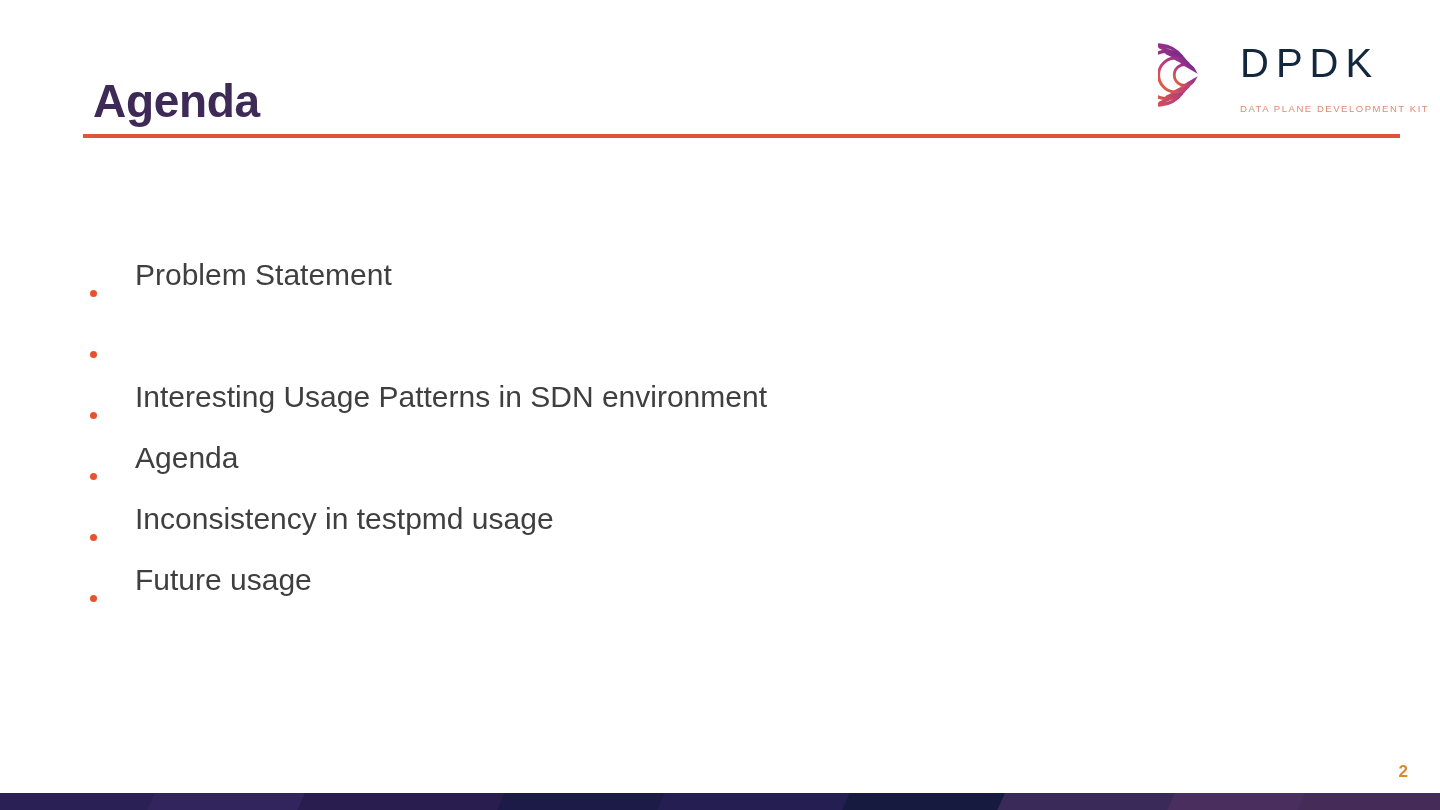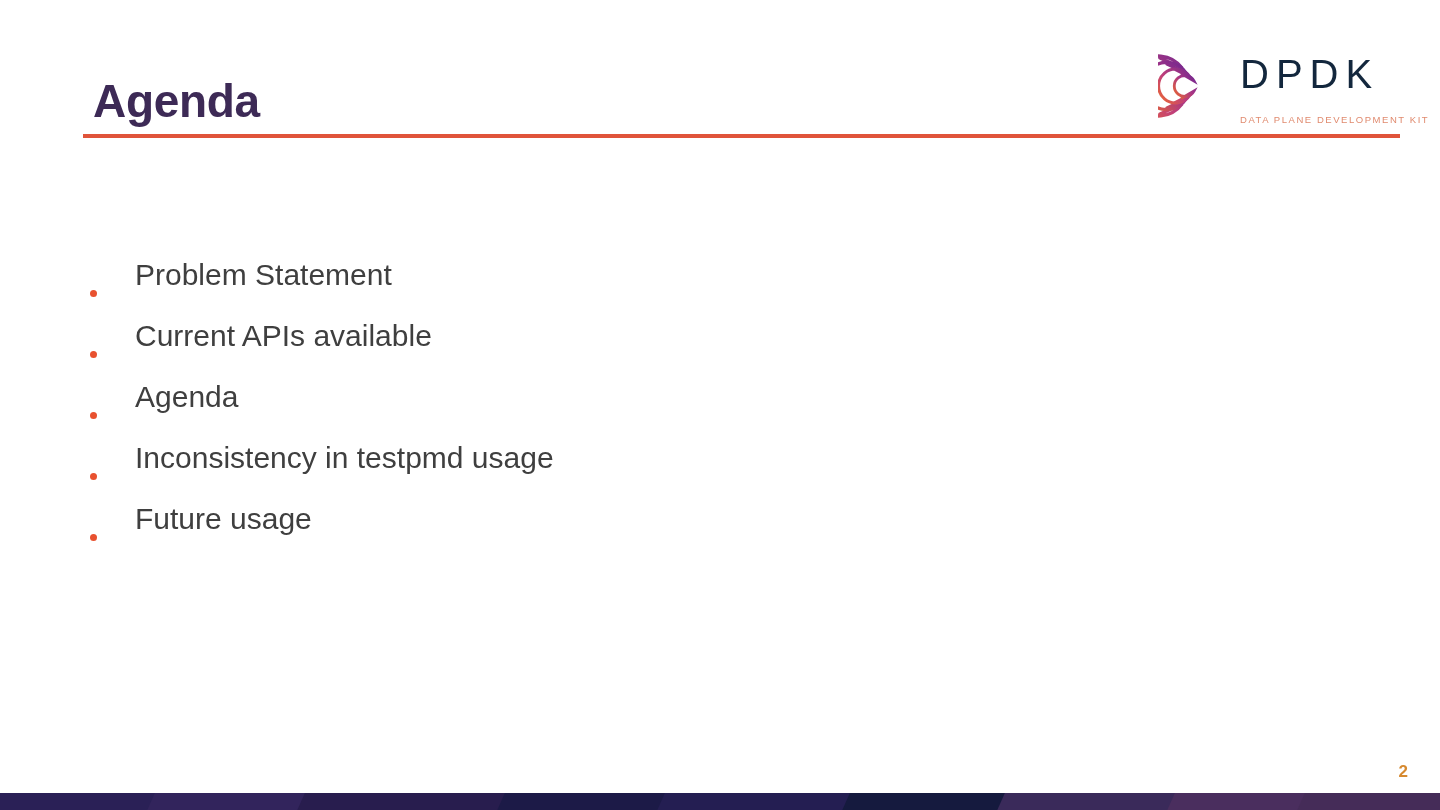--- a/index.html
+++ b/index.html
@@ -46,7 +46,7 @@
   .logo {
     position: absolute;
     left: 1158px;
-    top: 46px;
+    top: 35px;
     width: 248px;
     height: 80px;
   }

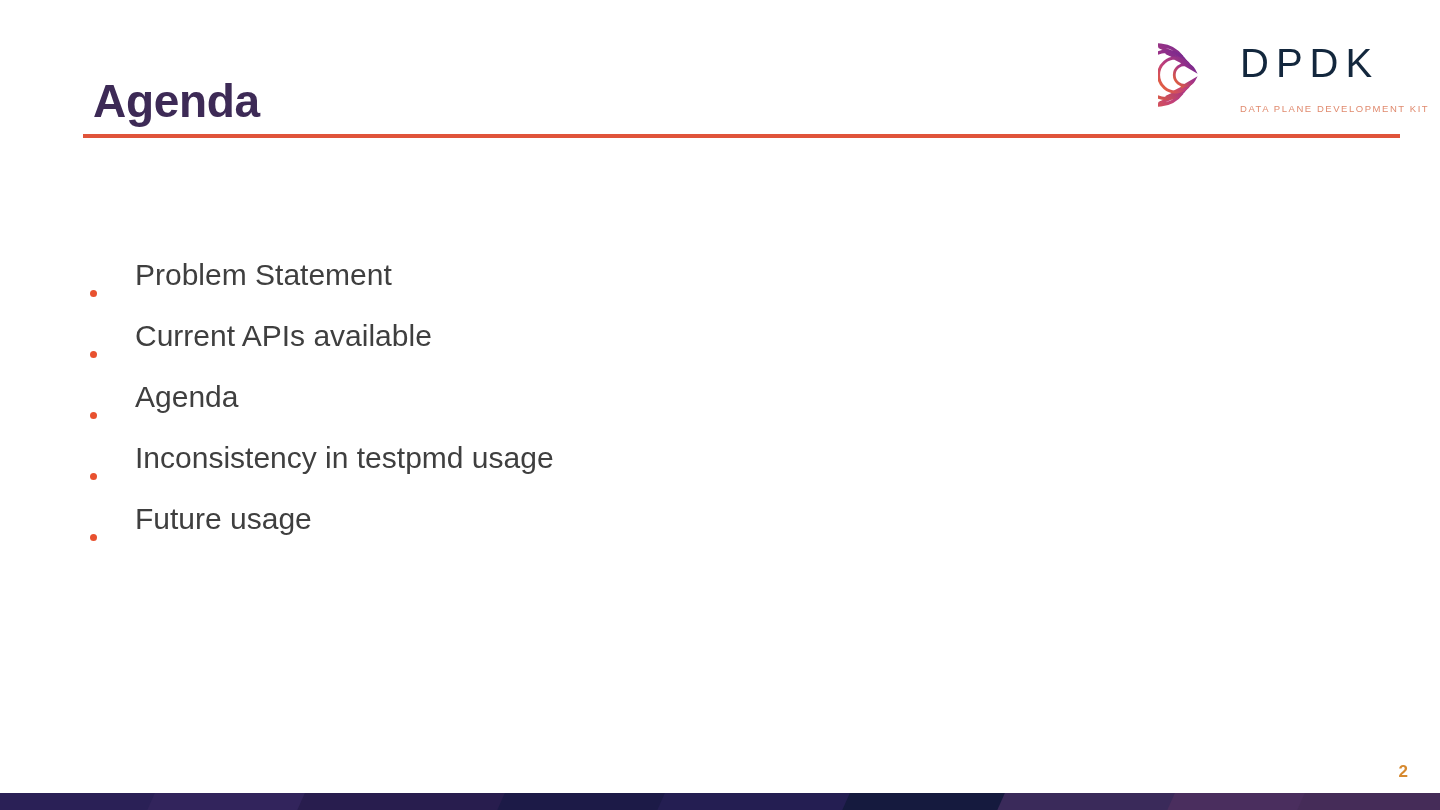--- a/index.html
+++ b/index.html
@@ -196,7 +196,6 @@
     </li>
     <li class="bullet-item">
       <span class="bullet-dot"></span>
-      <span class="bullet-text">Current APIs available</span>
     </li>
     <li class="bullet-item">
       <span class="bullet-dot"></span>

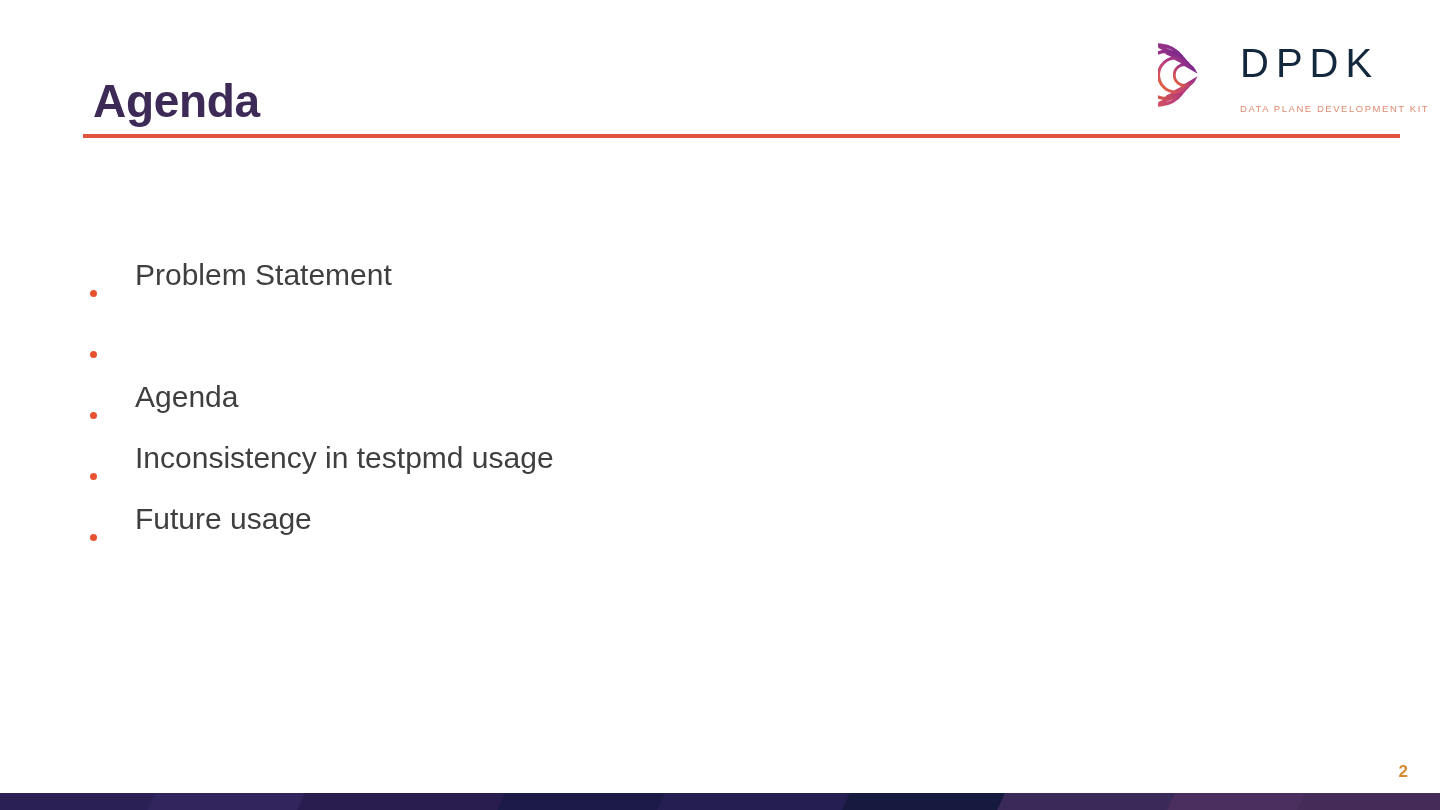--- a/index.html
+++ b/index.html
@@ -199,6 +199,10 @@
     </li>
     <li class="bullet-item">
       <span class="bullet-dot"></span>
+      <span class="bullet-text">Interesting Usage Patterns in SDN environment</span>
+    </li>
+    <li class="bullet-item">
+      <span class="bullet-dot"></span>
       <span class="bullet-text">Agenda</span>
     </li>
     <li class="bullet-item">

